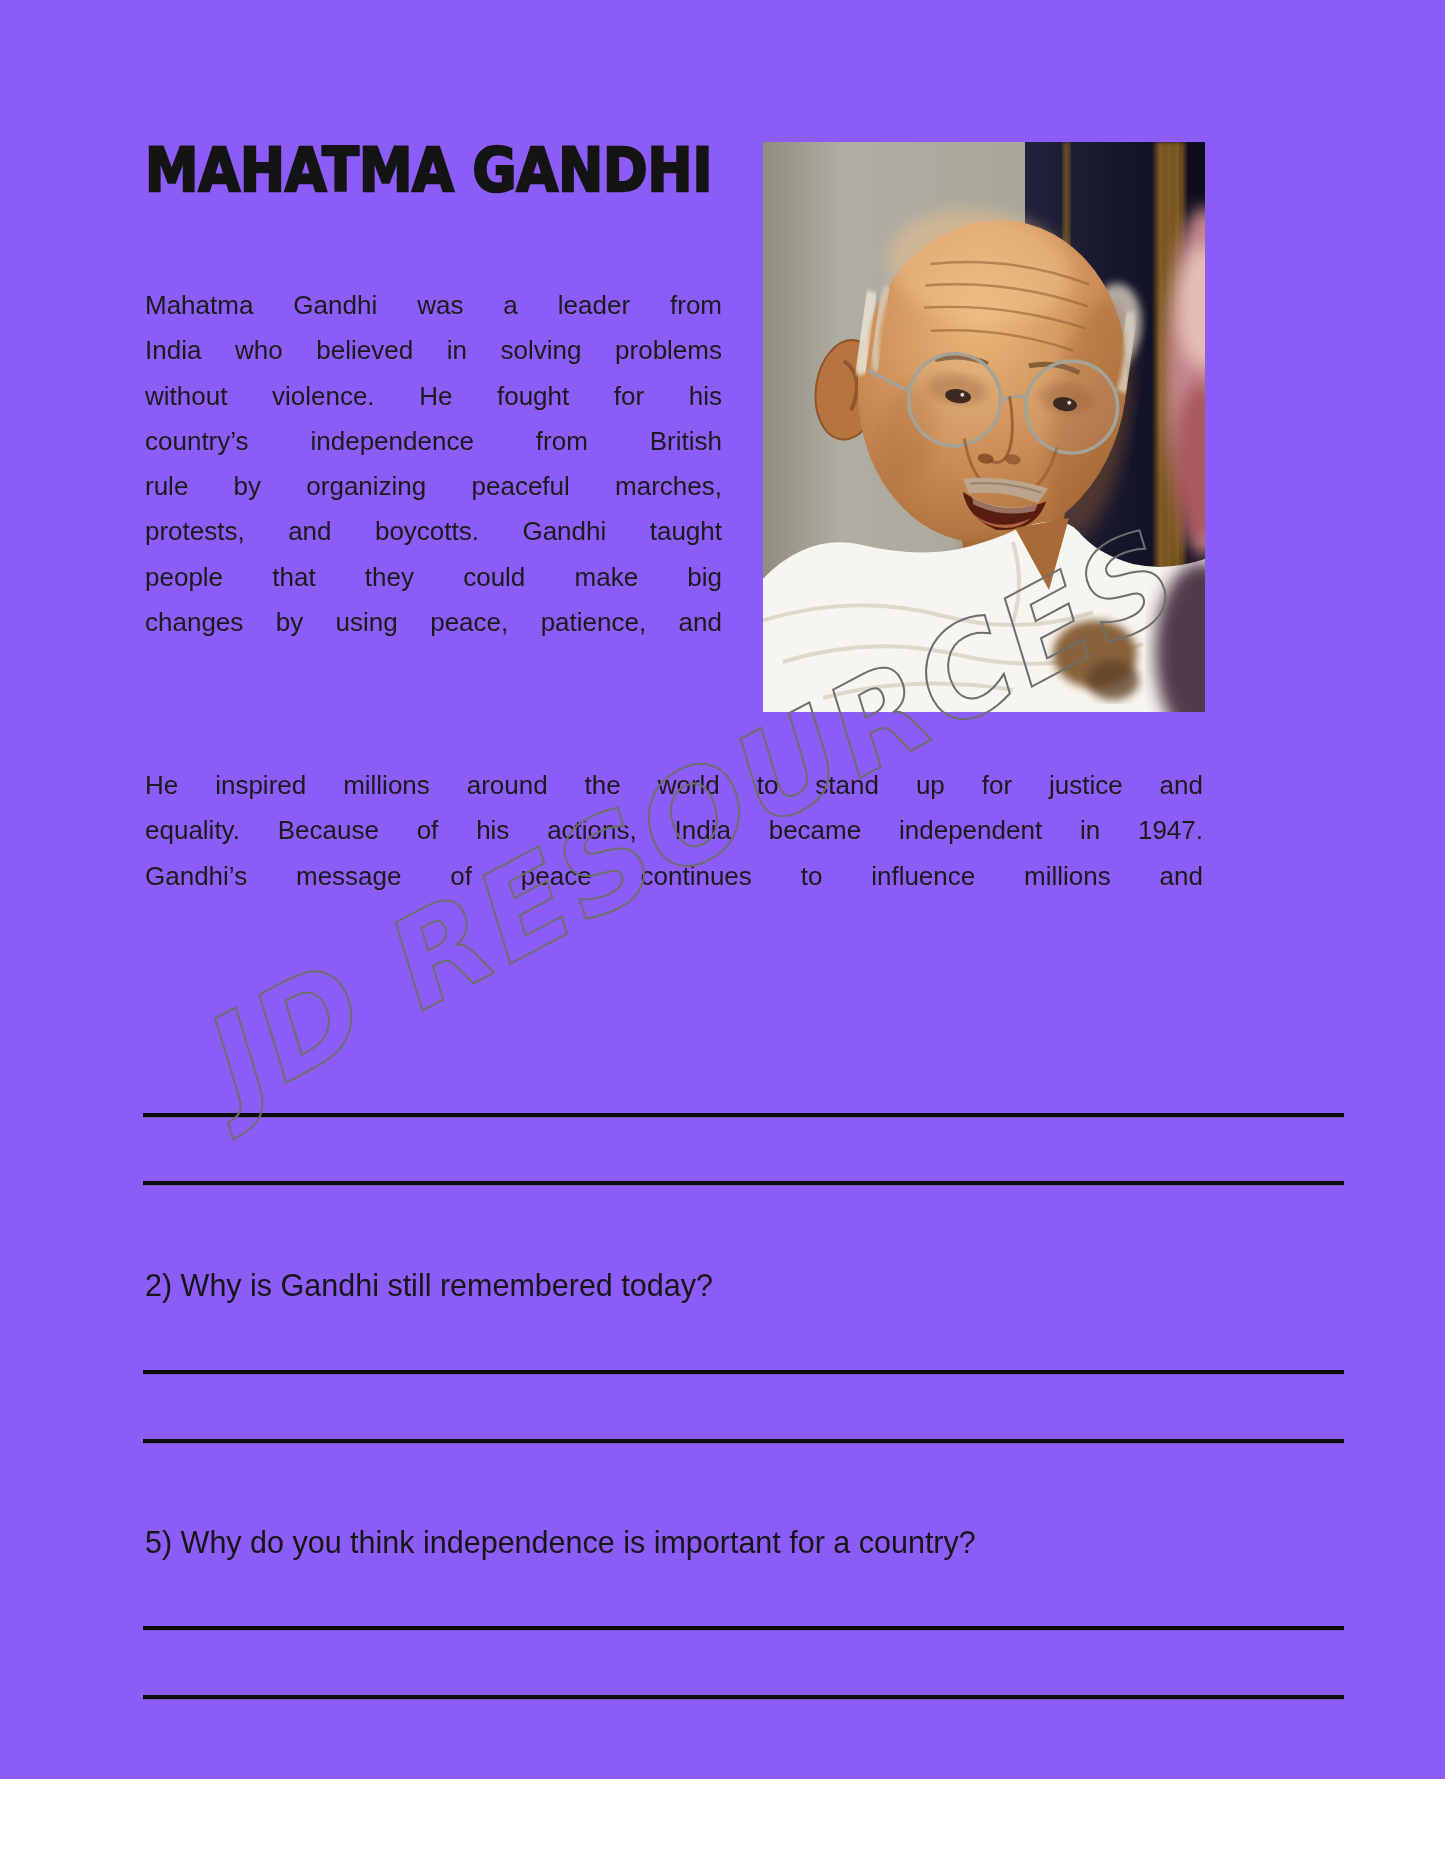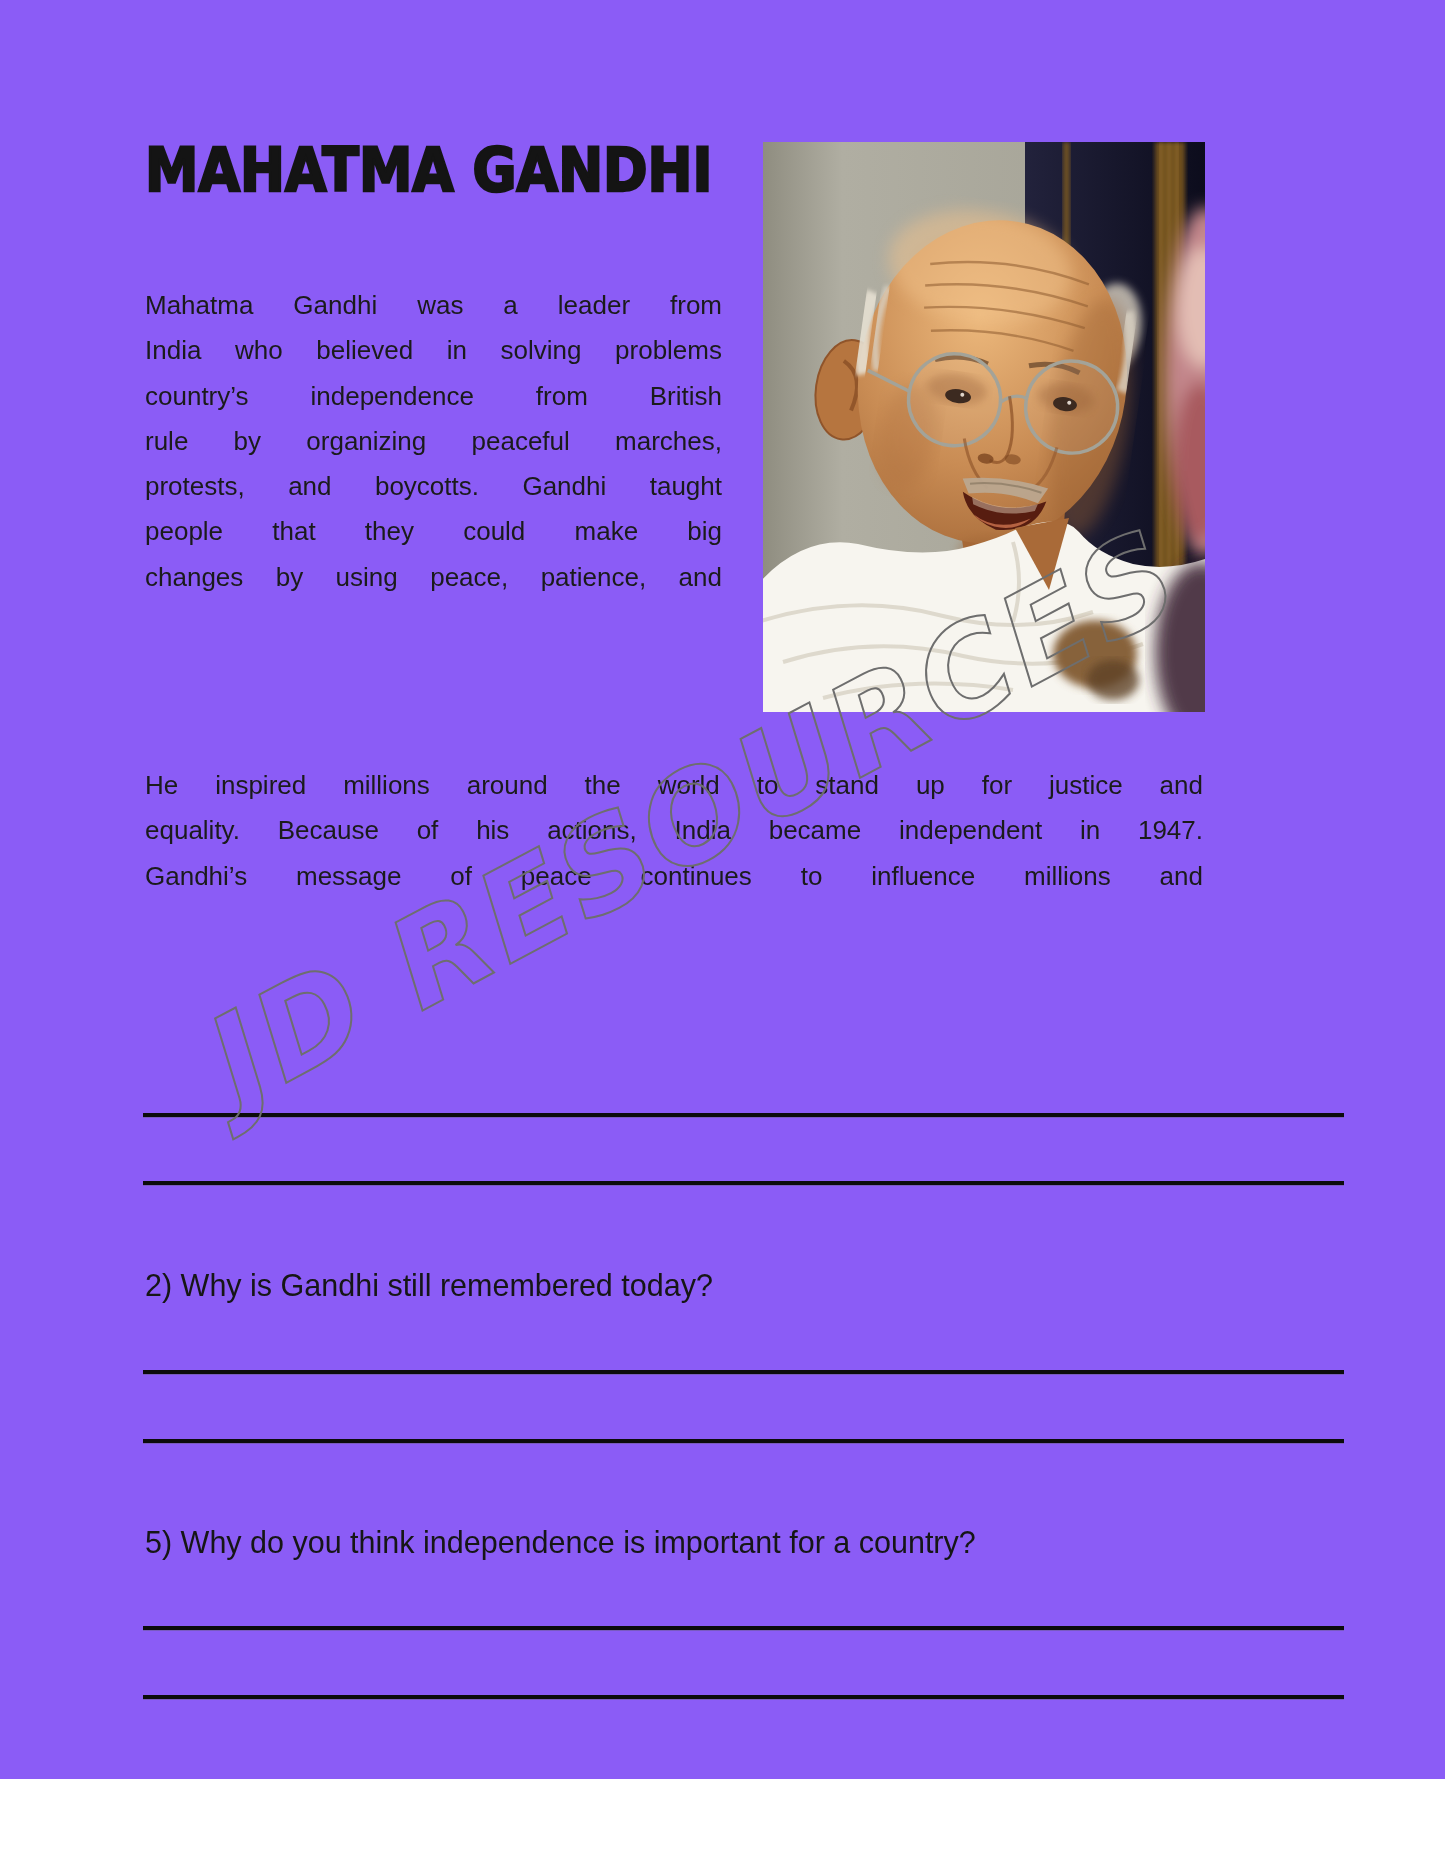--- a/index.html
+++ b/index.html
@@ -204,6 +204,7 @@
   <div class="para para-1">
     <div class="jline">Mahatma Gandhi was a leader from</div>
     <div class="jline">India who believed in solving problems</div>
+    <div class="jline">without violence. He fought for his</div>
     <div class="jline">country’s independence from British</div>
     <div class="jline">rule by organizing peaceful marches,</div>
     <div class="jline">protests, and boycotts. Gandhi taught</div>

